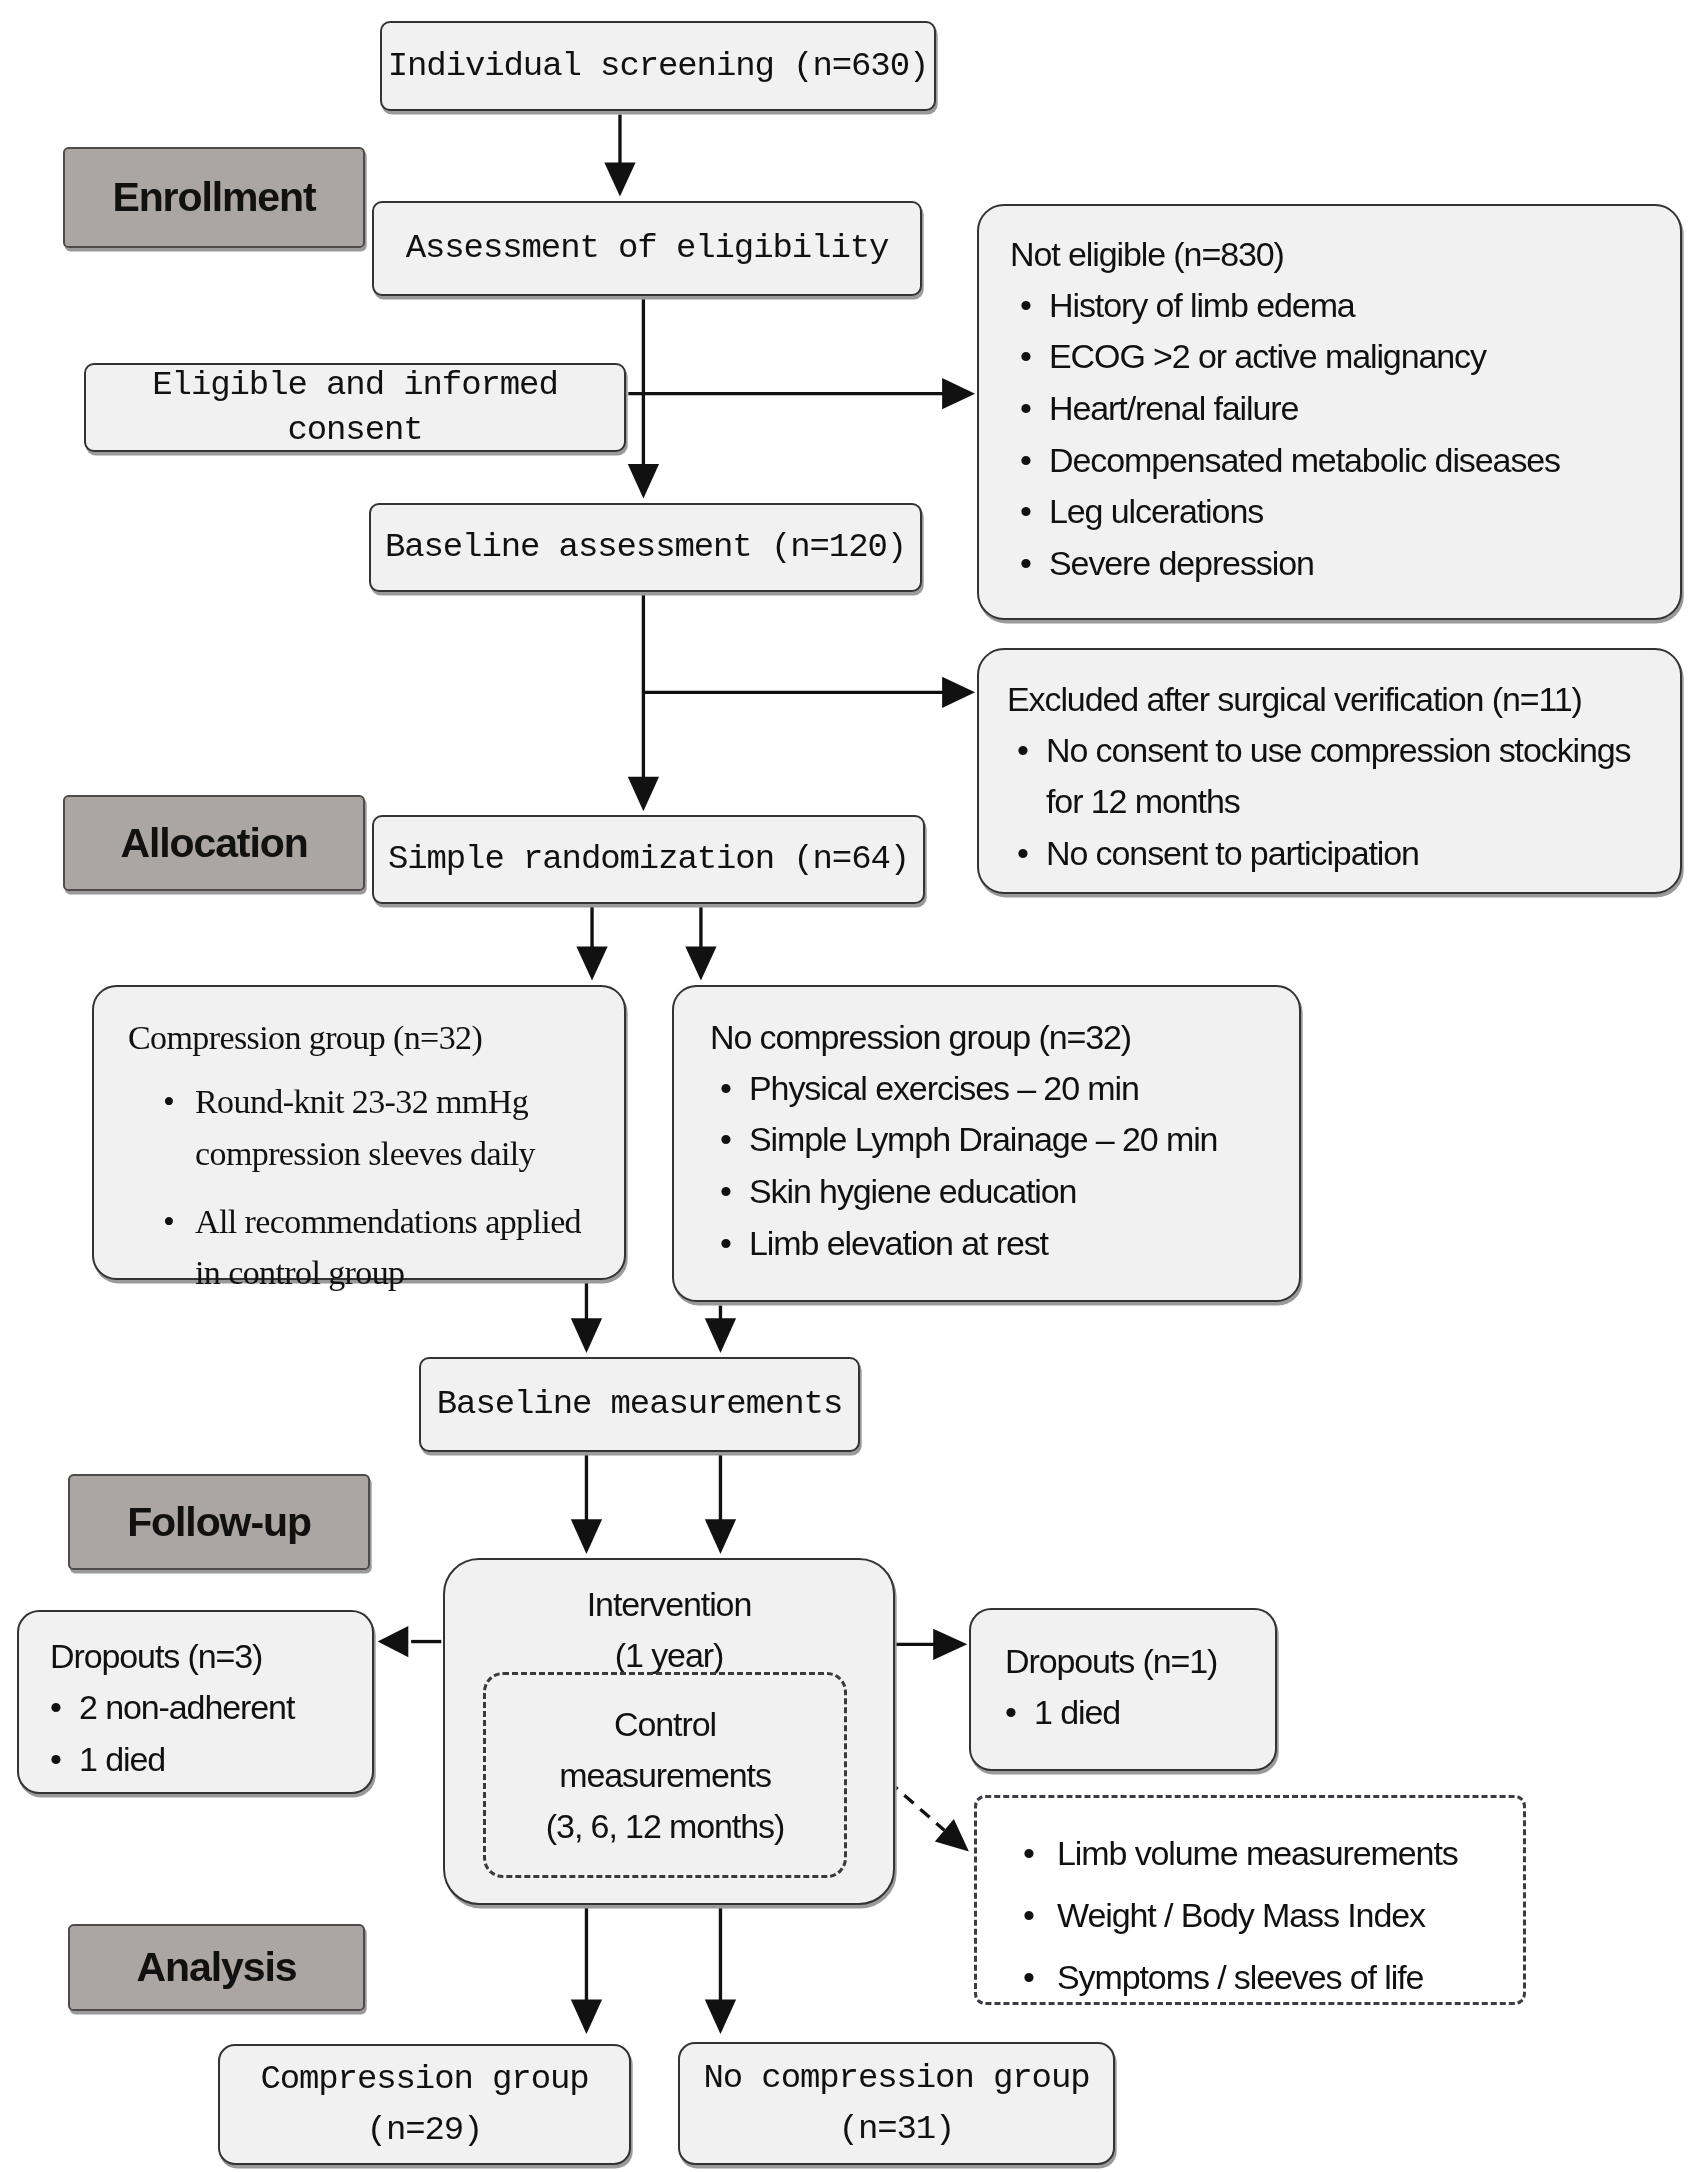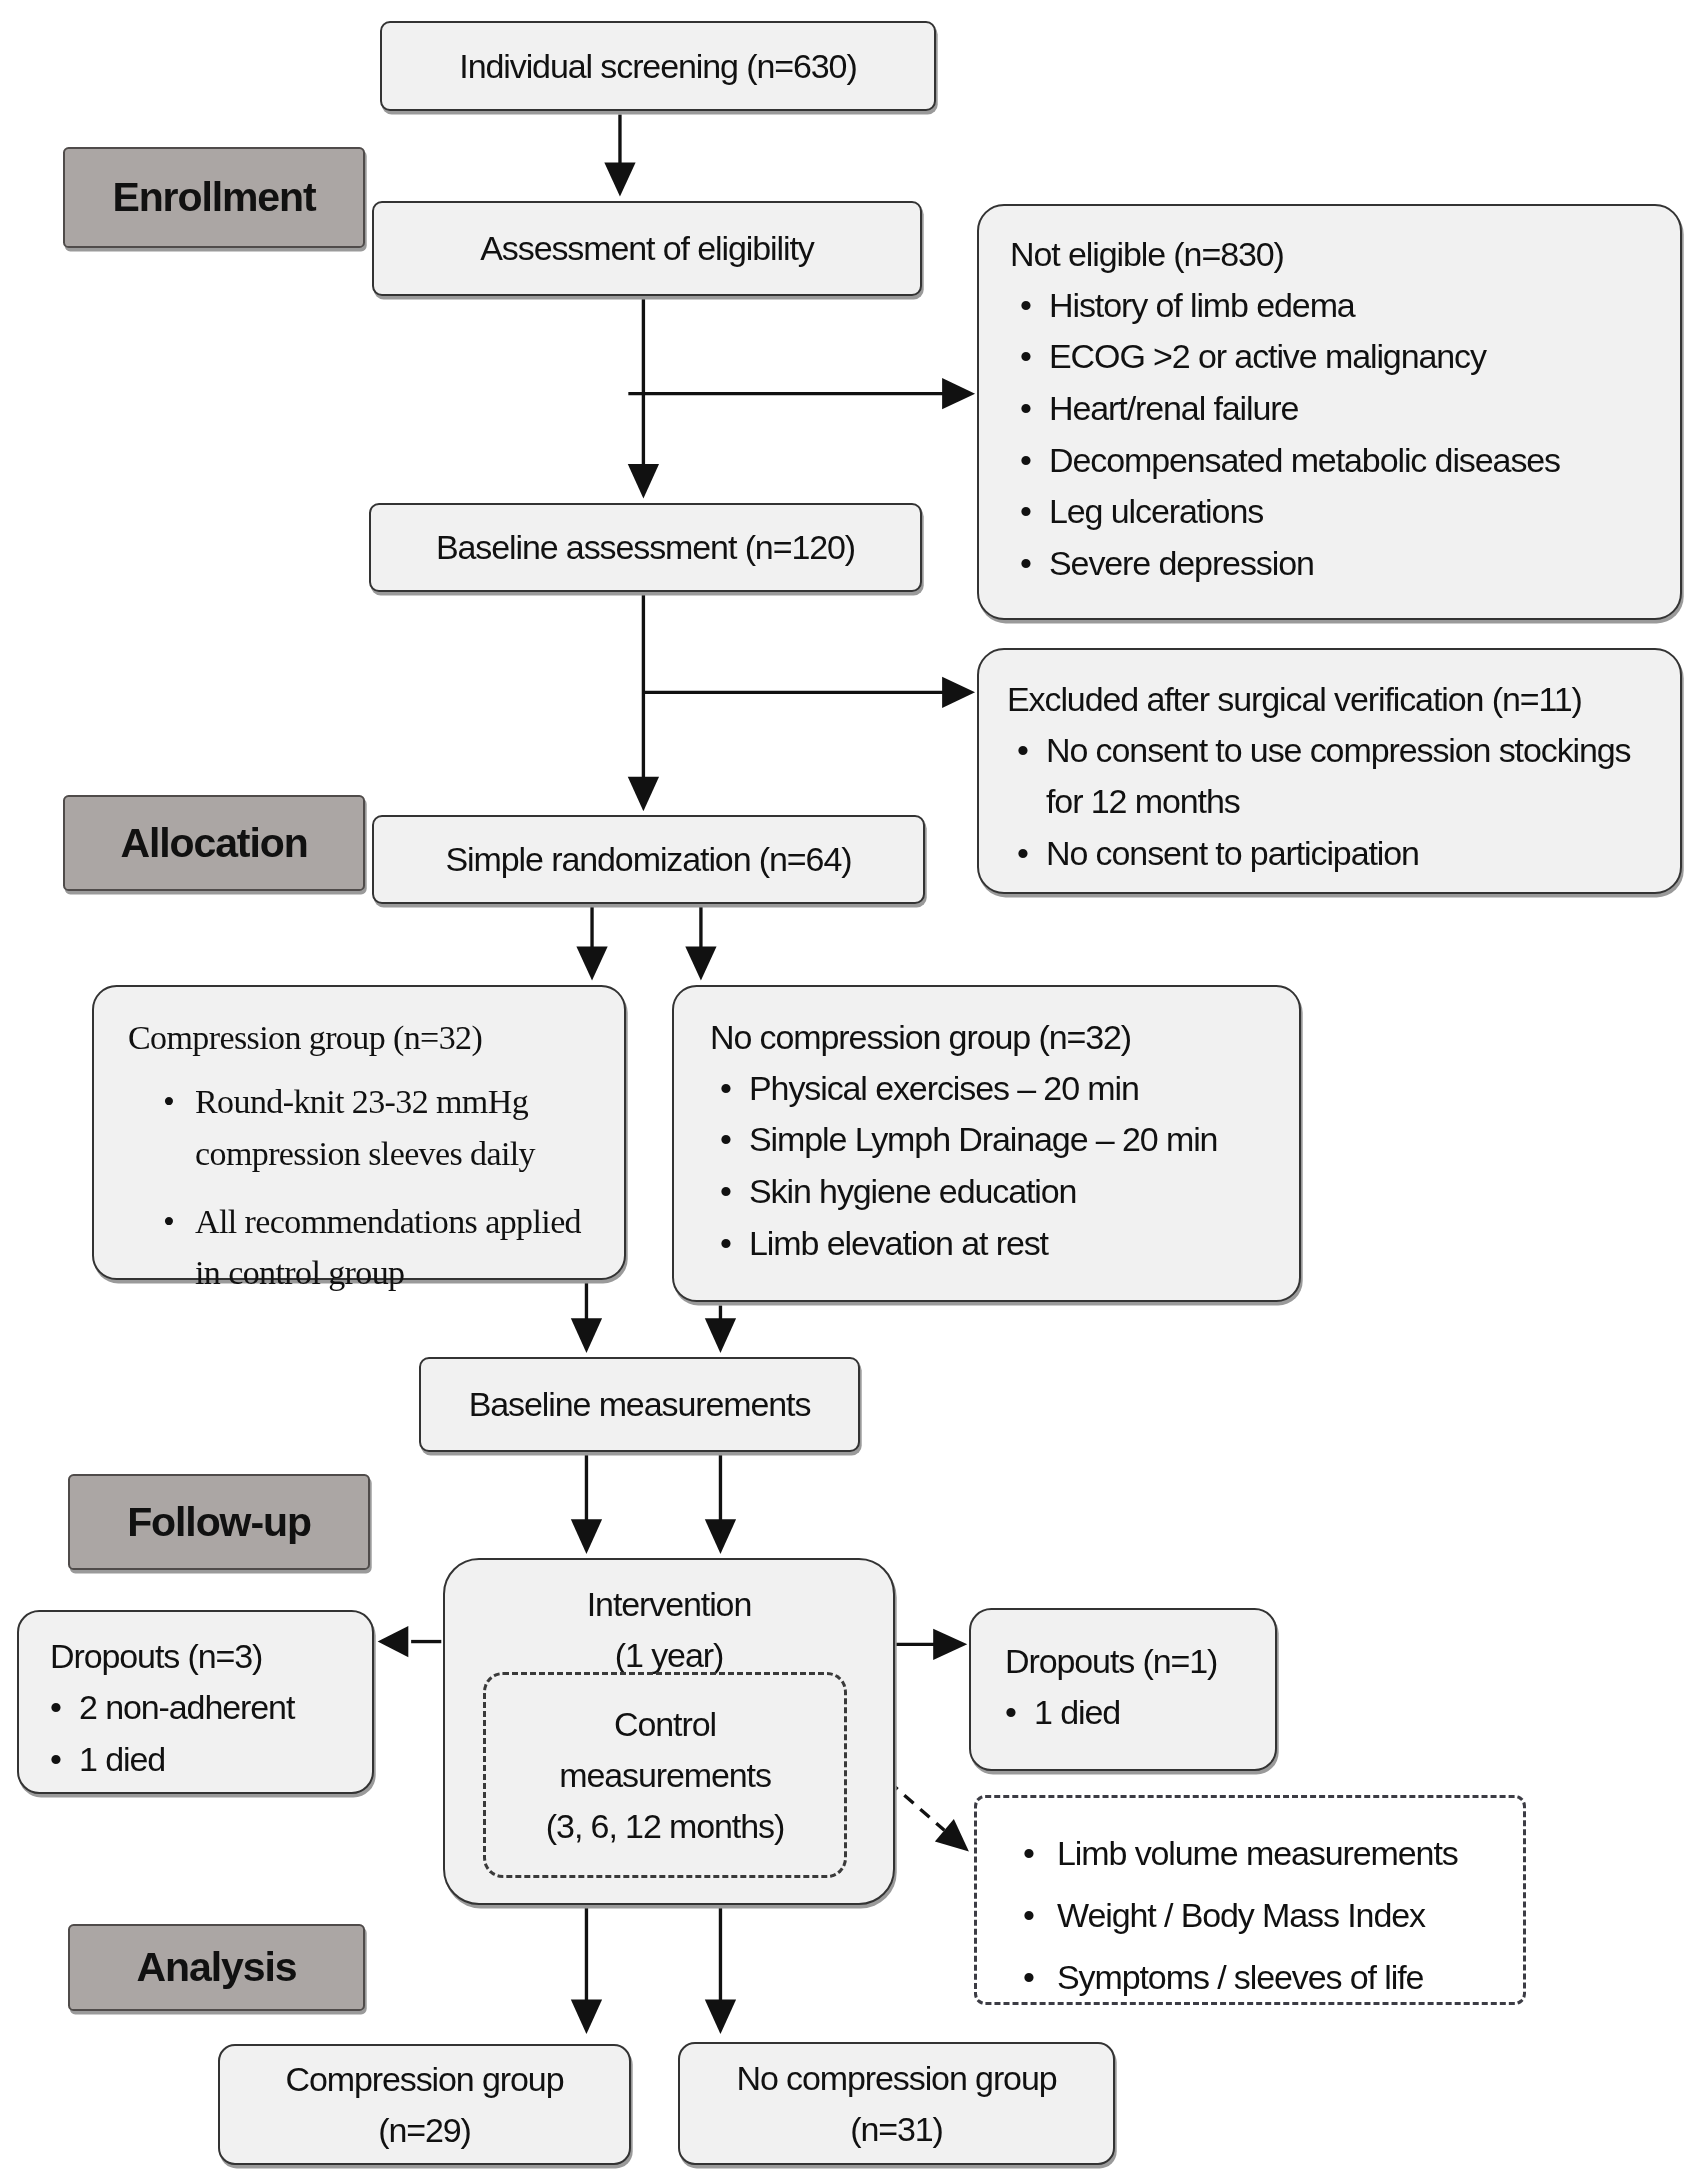--- a/index.html
+++ b/index.html
@@ -16,7 +16,7 @@
         border:2.2px solid var(--box-border,#333);
         box-shadow:1.7px 3.4px 0 var(--shadow,#9a9a9a);
         font-size:34px;letter-spacing:-1.1px;line-height:1.3;}
-  .center{display:flex;align-items:center;justify-content:center;text-align:center;}
+  .center{display:flex;align-items:center;justify-content:center;text-align:center;font-family:Liberation Mono, monospace;}
   .r18{border-radius:10px;} .r30{border-radius:17px;} .r40{border-radius:22.3px;}
   .r44{border-radius:24.6px;} .r48{border-radius:27px;} .r64{border-radius:36px;}
   .stage{position:absolute;background:var(--label-fill,#aba6a4);

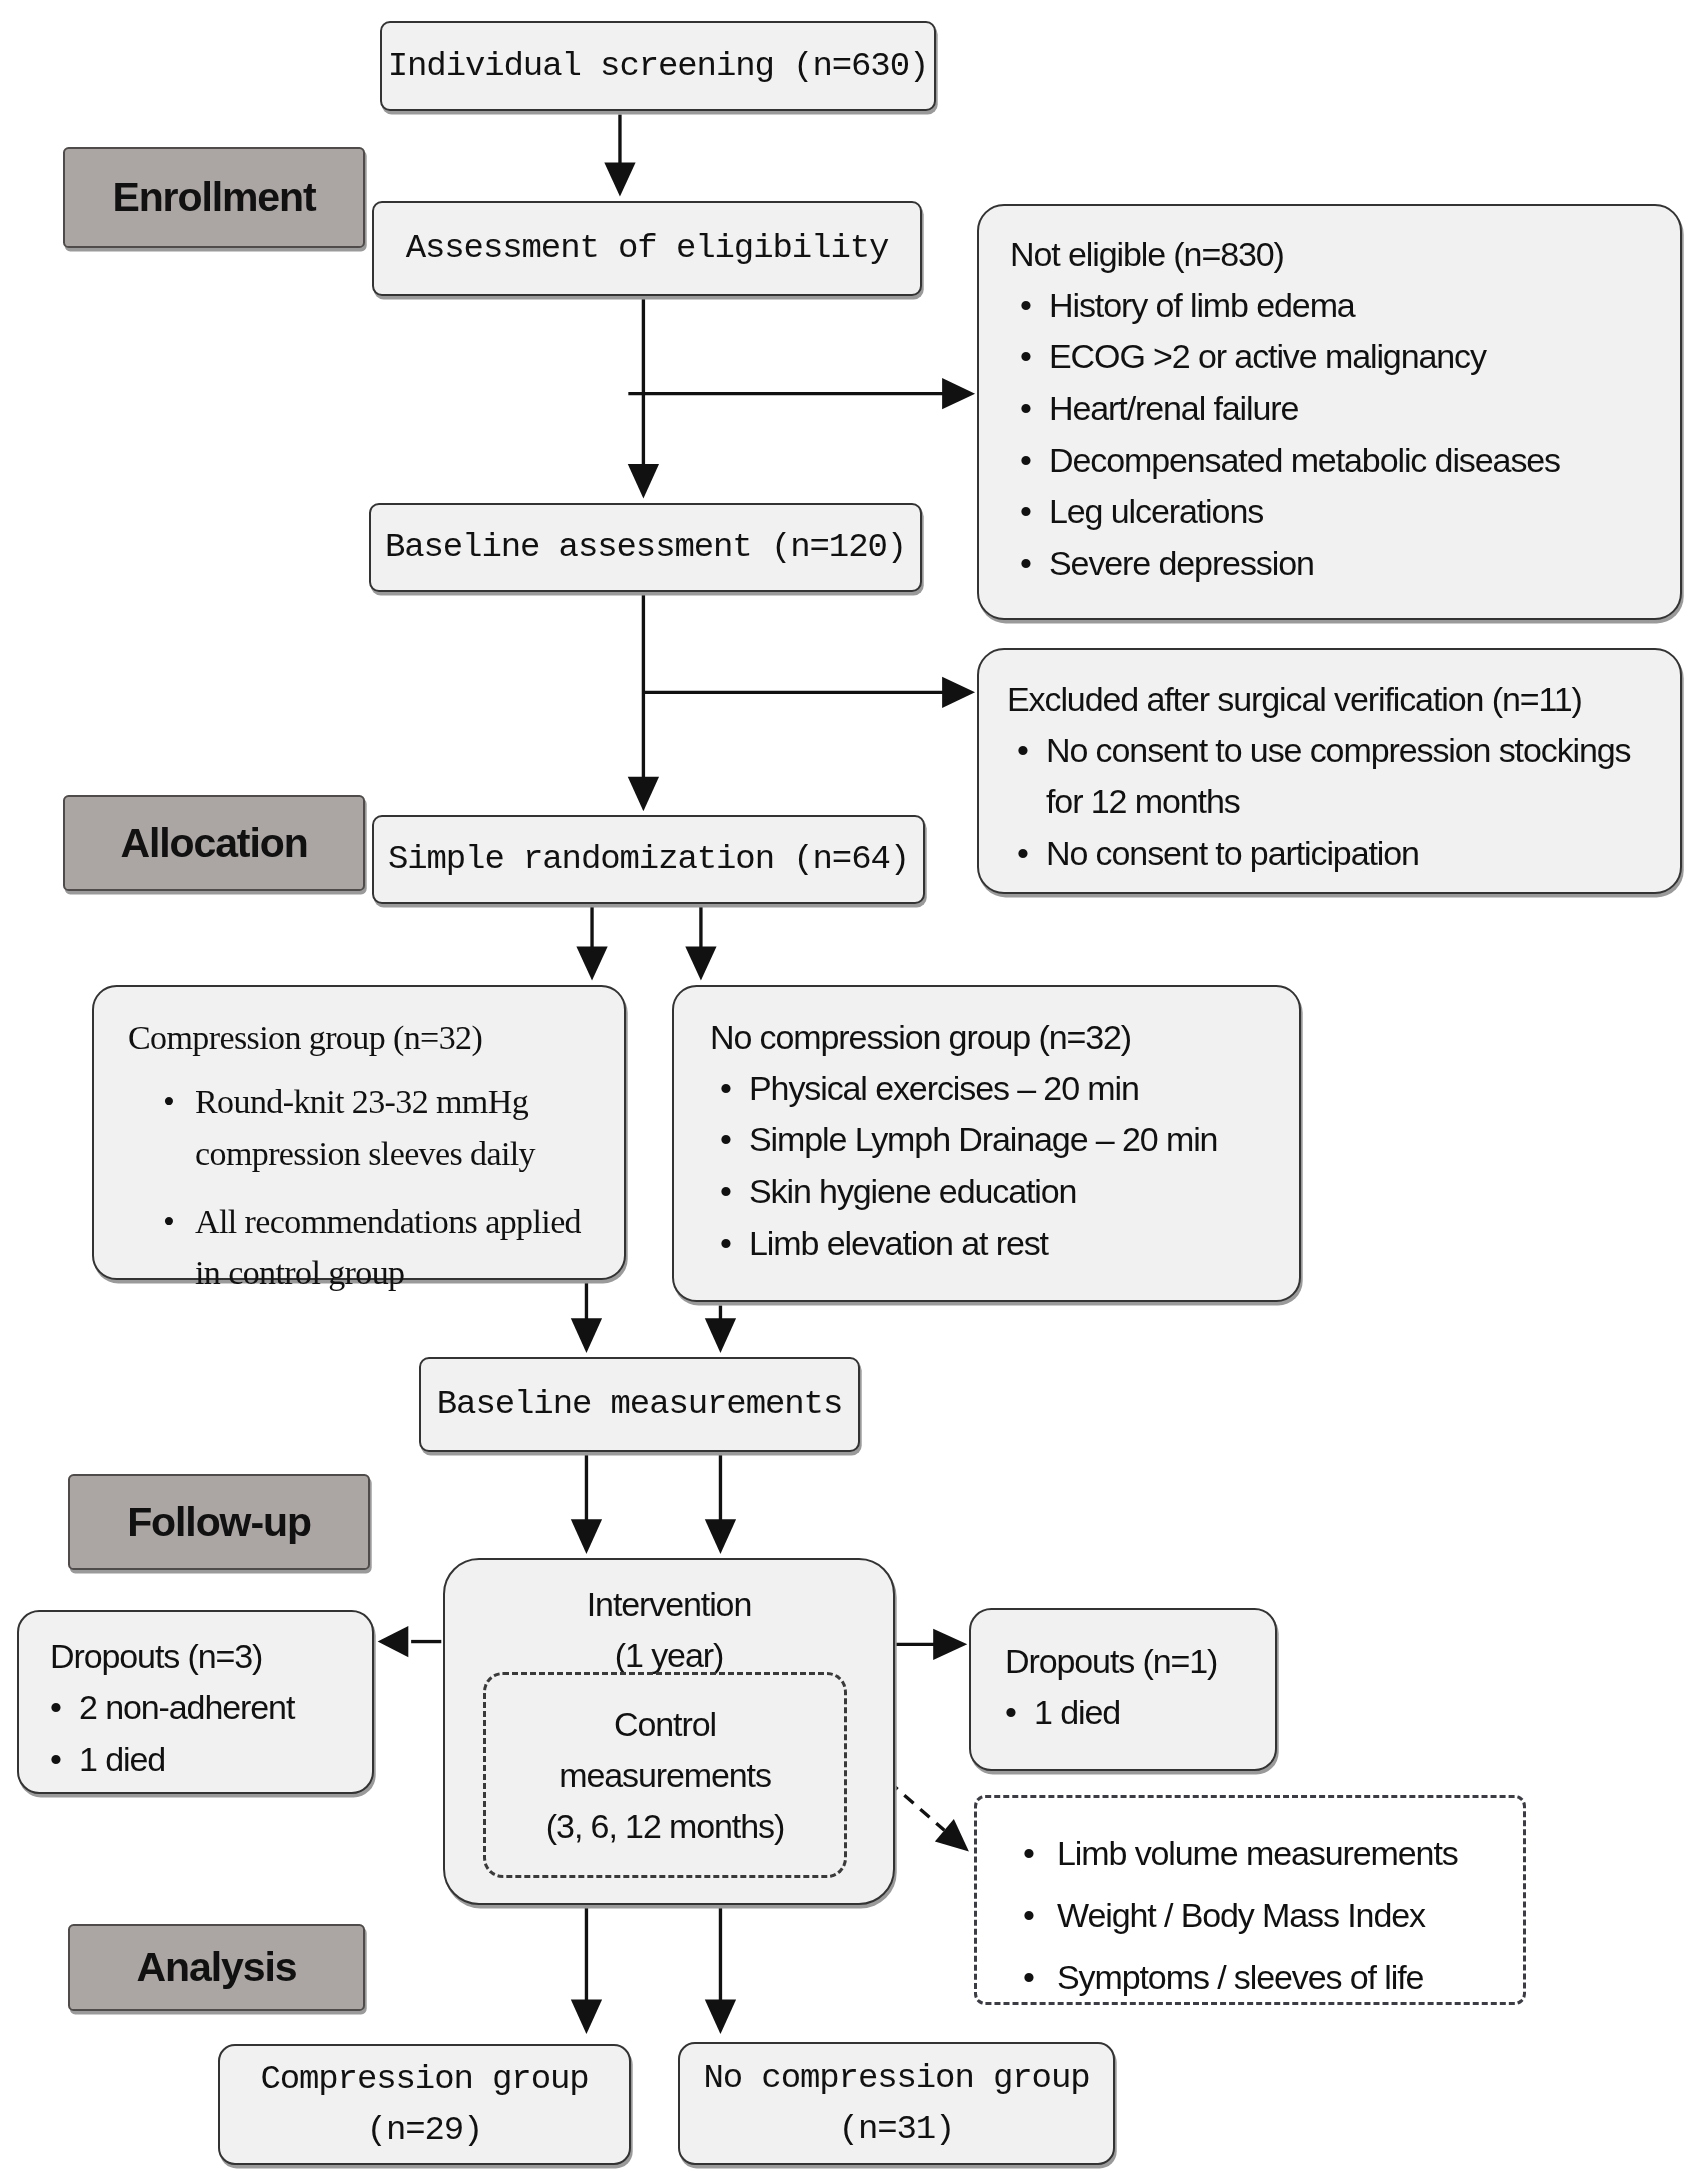--- a/index.html
+++ b/index.html
@@ -137,6 +137,9 @@
   <div class="node center r18" style="left:372px;top:201px;width:550px;height:95px">
     <span>Assessment of eligibility</span>
   </div>
+  <div class="node center r18" style="left:84px;top:363px;width:542px;height:89px">
+    <span>Eligible and informed consent</span>
+  </div>
   <div class="node center r18" style="left:369px;top:503px;width:553px;height:89px">
     <span>Baseline assessment (n=120)</span>
   </div>

